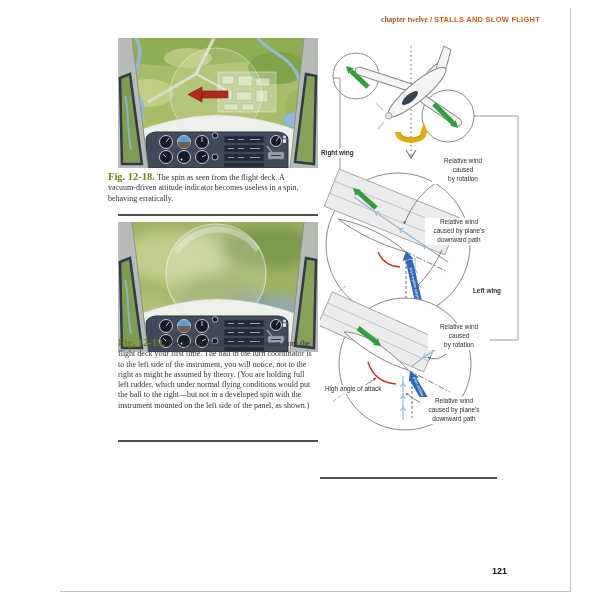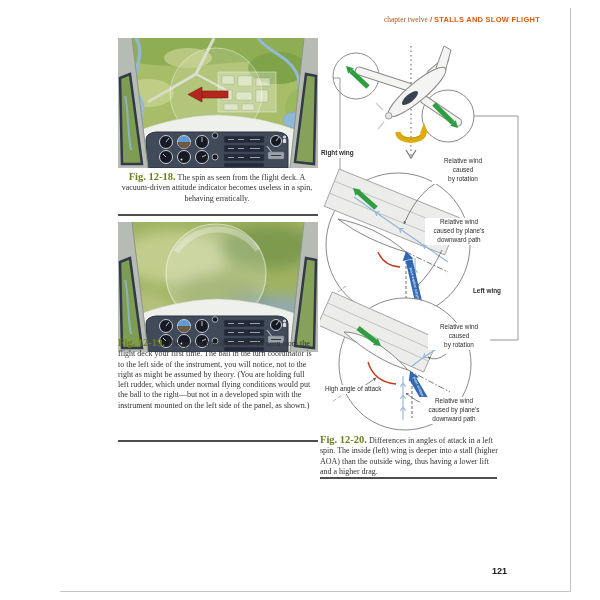--- a/index.html
+++ b/index.html
@@ -7,7 +7,7 @@
           font-family:"Liberation Sans",sans-serif;}
   .page-edge{position:absolute;background:#c4c4c4;}
   .header{position:absolute;top:15px;left:340px;width:200px;text-align:right;font-size:7.5px;white-space:nowrap;}
-  .chapter{color:#a9571f;font-family:"Liberation Serif",serif;font-weight:normal;}
+  .chapter{color:#a9571f;font-family:"Liberation Serif",serif;font-weight:bold;}
   .sep{color:#c45e1f;font-weight:bold;}
   .chtitle{color:#d85c15;font-weight:bold;letter-spacing:.25px;margin-top:28px;}
   .figimg{position:absolute;left:118px;width:200px;height:130px;}

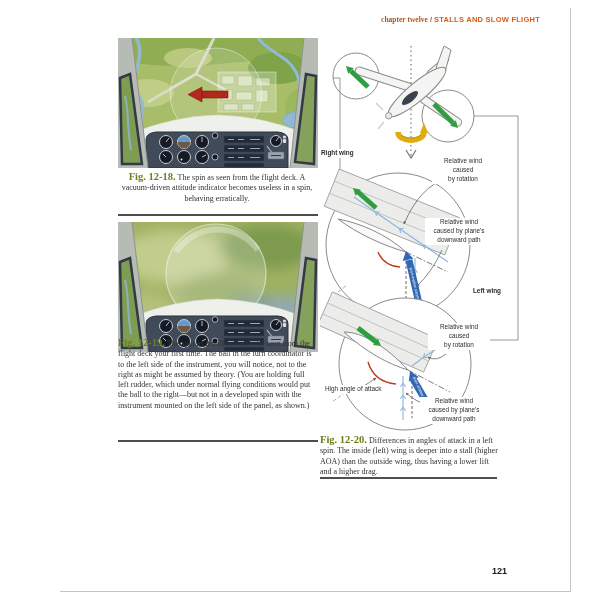--- a/index.html
+++ b/index.html
@@ -129,7 +129,7 @@
     </g>
   </svg>
 
-  <div class="caption" style="left:118px;top:170px;width:198px;text-align:center;">
+  <div class="caption" style="left:108px;top:170px;width:198px;">
     <span class="figlab">Fig. 12-18.</span><span>The spin as seen from the flight deck. A vacuum-driven attitude indicator becomes useless in a spin, behaving erratically.</span>
   </div>
   <div class="rule" style="left:118px;top:214px;width:200px;"></div>

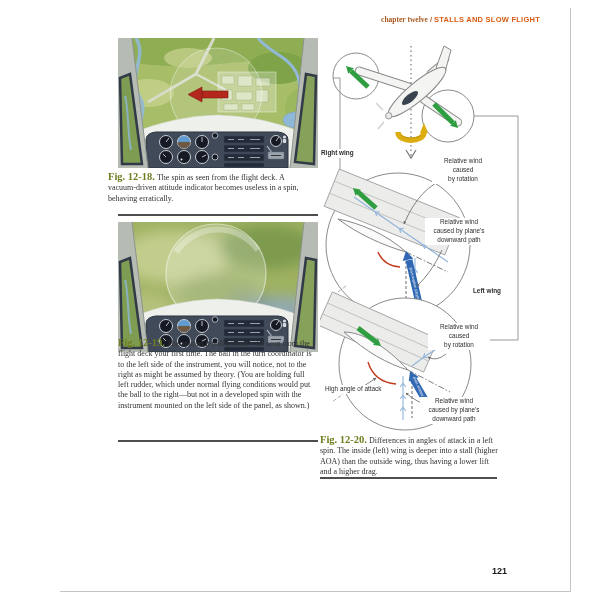--- a/index.html
+++ b/index.html
@@ -305,9 +305,6 @@
 caused by plane's
 downward path</div>
 
-  <div class="caption" style="left:320px;top:433px;width:180px;">
-    <span class="figlab">Fig. 12-20.</span><span>Differences in angles of attack in a left spin. The inside (left) wing is deeper into a stall (higher AOA) than the outside wing, thus having a lower lift and a higher drag.</span>
-  </div>
   <div class="rule" style="left:320px;top:477px;width:177px;"></div>
 
   <div class="pagenum">121</div>

